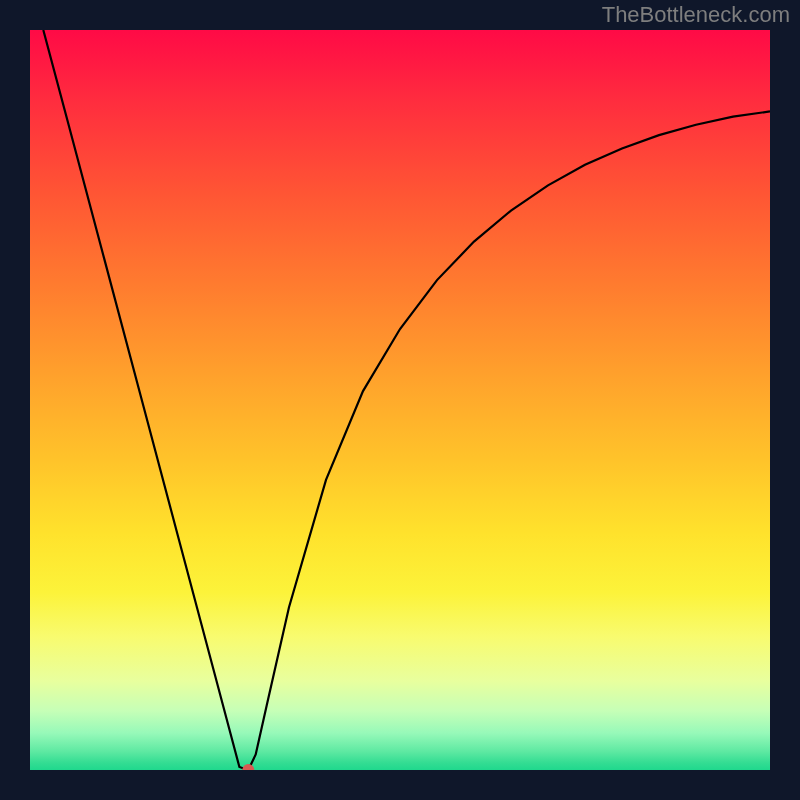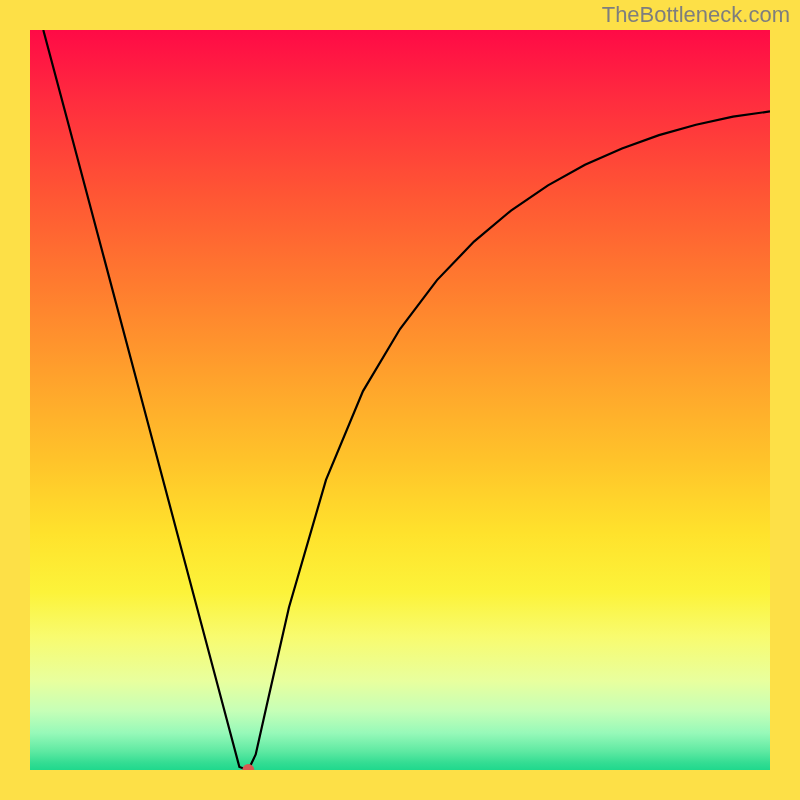--- a/index.html
+++ b/index.html
@@ -14,7 +14,7 @@
     position: relative;
     width: 800px;
     height: 800px;
-    background: #fde047;
+    background: #0f172a;
   }
   .watermark {
     position: absolute;

